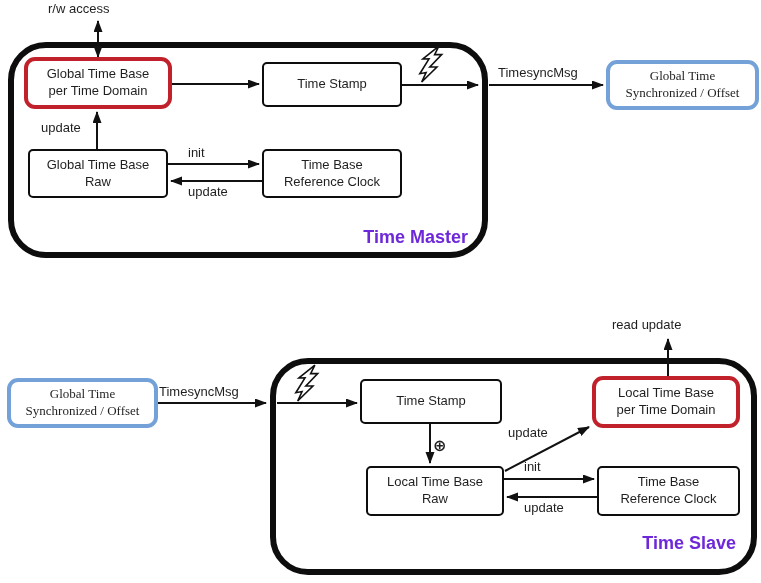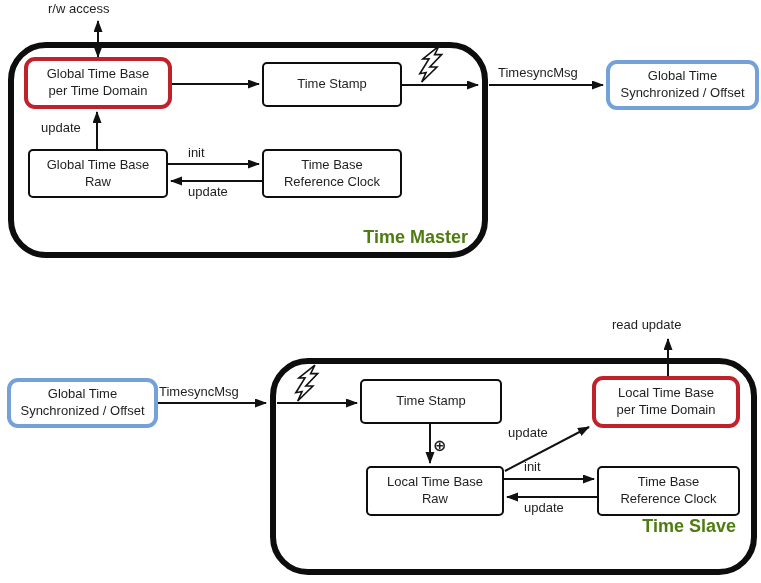--- a/index.html
+++ b/index.html
@@ -30,7 +30,7 @@
         border-radius:5px;display:flex;flex-direction:column;align-items:center;justify-content:center;
         font-size:13px;line-height:1.3;text-align:center;}
   .node-red{border:4px solid var(--red-border);border-radius:11px;}
-  .node-blue{border:4px solid var(--blue-border);border-radius:11px;}
+  .node-blue{border:4px solid var(--blue-border);border-radius:11px;font-family:Liberation Serif, serif;}
 
   .m-domain{left:24px;top:57px;width:148px;height:52px;}
   .m-stamp{left:262px;top:62px;width:140px;height:45px;}

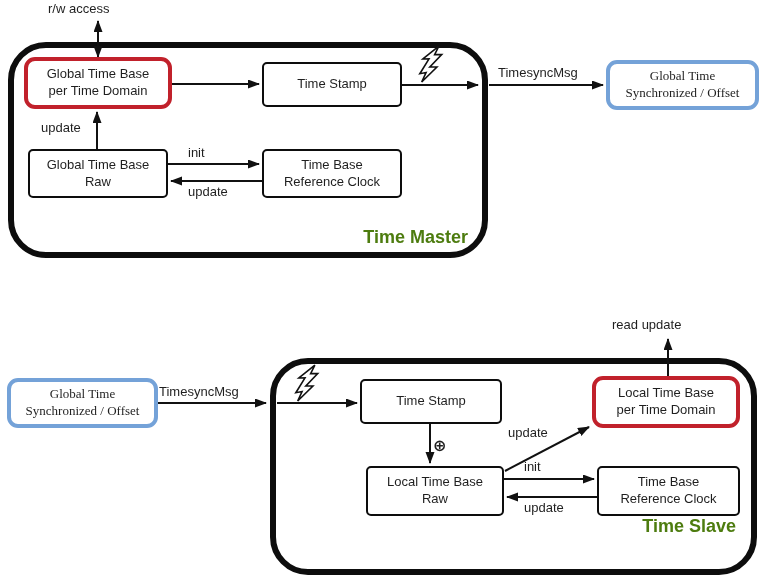--- a/index.html
+++ b/index.html
@@ -58,7 +58,7 @@
   .s-update2{left:524px;top:500px;width:56px;}
   .s-oplus{left:433px;top:436px;width:22px;font-size:16px;font-weight:bold;}
 
-  .frame-title{position:absolute;z-index:3;font-size:18px;font-weight:bold;color:#4d7c0f;text-align:right;}
+  .frame-title{position:absolute;z-index:3;font-size:18px;font-weight:bold;color:#6d28d9;text-align:right;}
   .m-title{left:250px;top:227px;width:218px;}
   .s-title{left:490px;top:516px;width:246px;}
 </style>

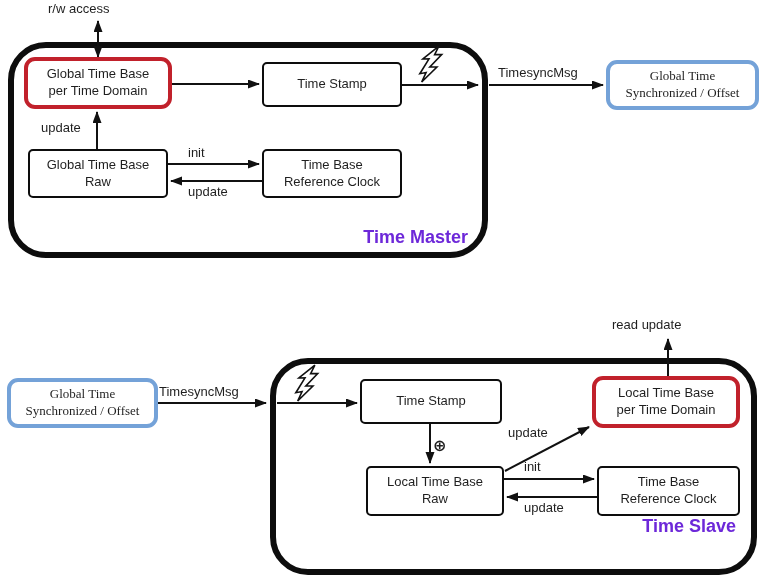--- a/index.html
+++ b/index.html
@@ -60,7 +60,7 @@
 
   .frame-title{position:absolute;z-index:3;font-size:18px;font-weight:bold;color:#6d28d9;text-align:right;}
   .m-title{left:250px;top:227px;width:218px;}
-  .s-title{left:490px;top:516px;width:246px;}
+  .s-title{left:490px;top:533px;width:246px;}
 </style>
 </head>
 <body>

